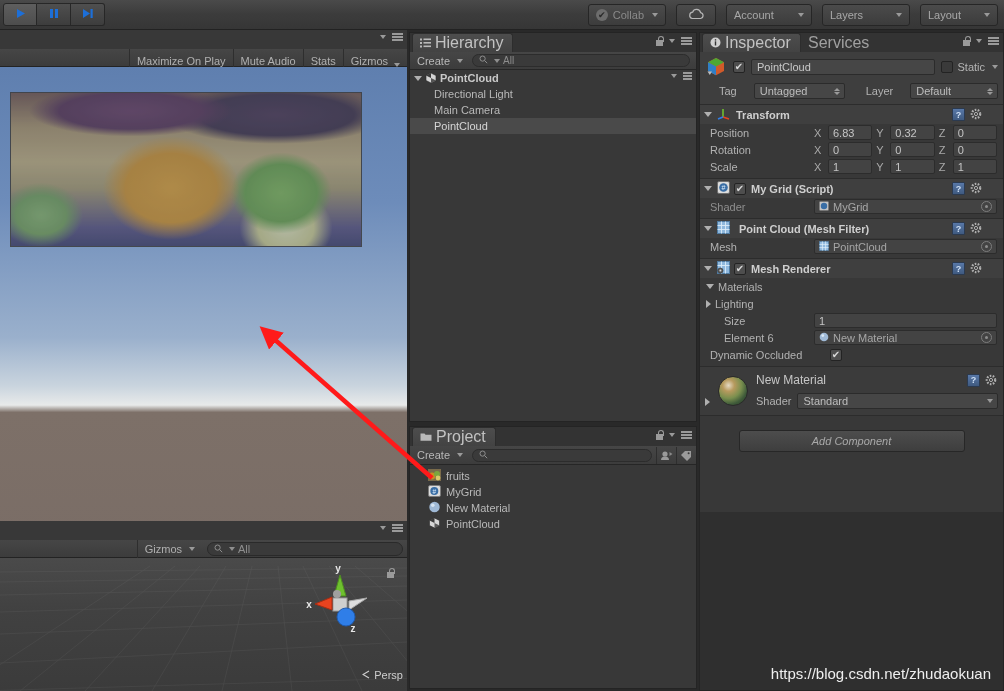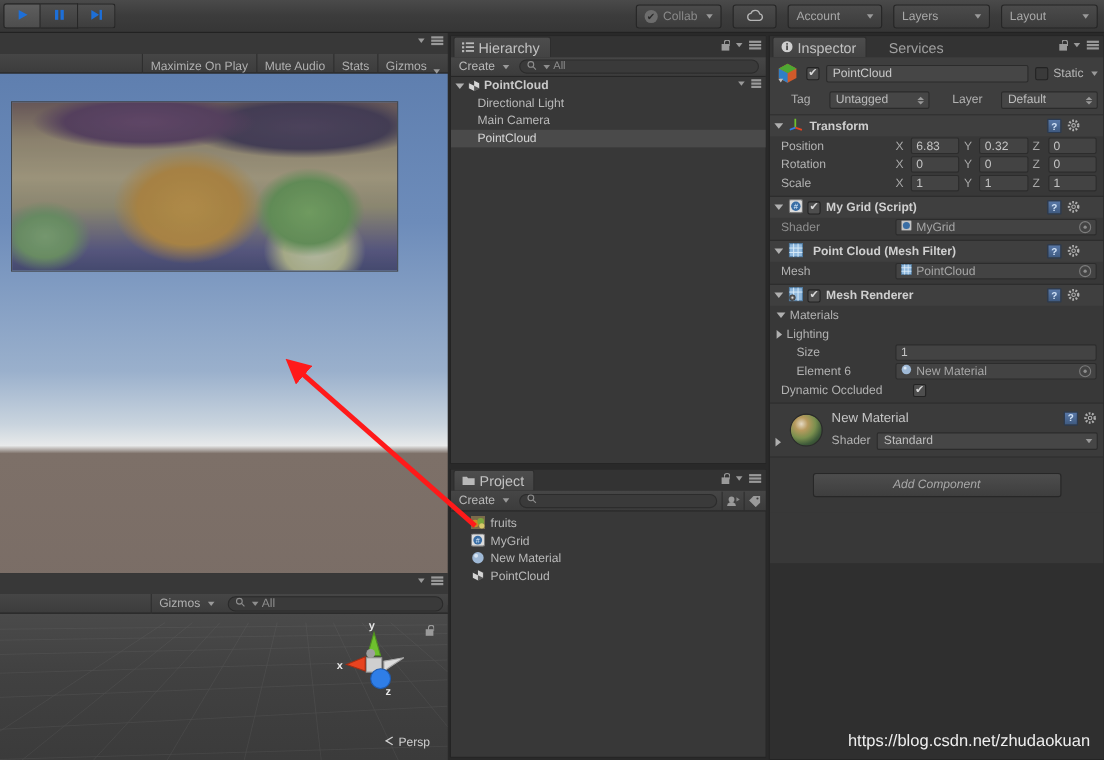--- a/index.html
+++ b/index.html
@@ -43,7 +43,7 @@
   .collab-check { width: 12px; height: 12px; border-radius: 50%; background: #6d6d6d; display:flex; align-items:center; justify-content:center; color:#2a2a2a; font-size:9px; }
   .w-account { width: 86px; justify-content: space-between; }
   .w-layers { width: 88px; justify-content: space-between; }
-  .w-layout { width: 88px; justify-content: space-between; }
+  .w-layout { width: 78px; justify-content: space-between; }
   .w-cloud { width: 40px; justify-content: center; }
   .ptab {
     position: absolute; top: 0; height: 19px;

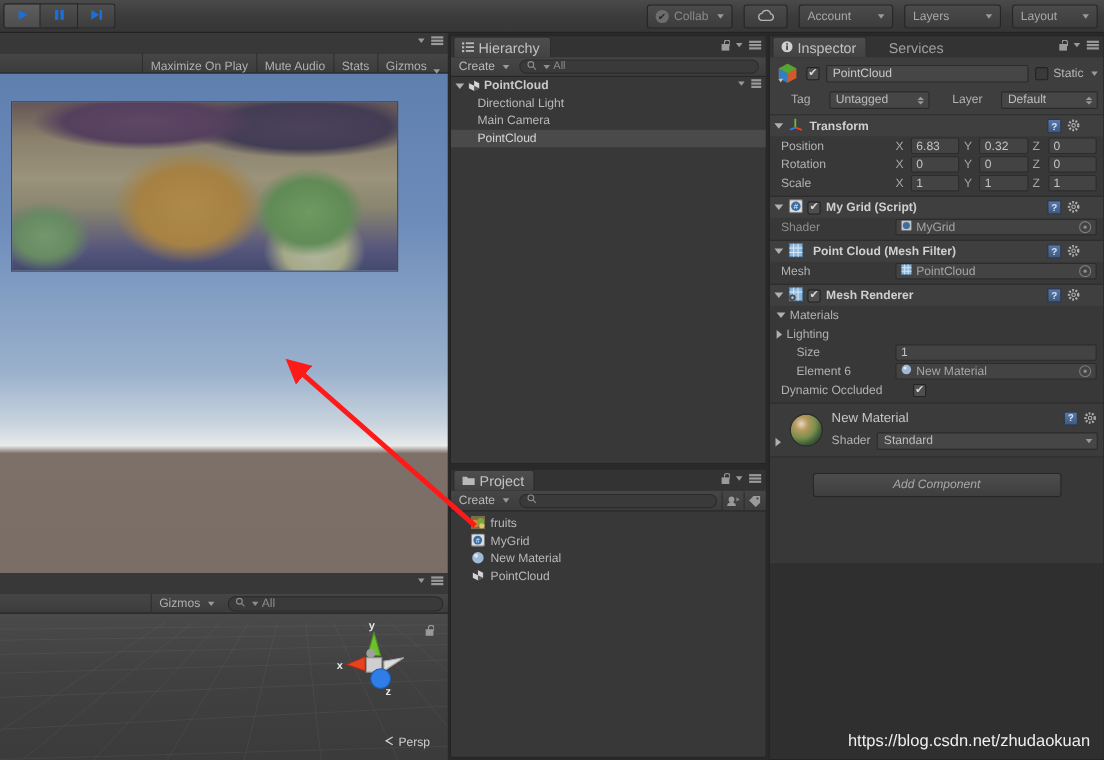--- a/index.html
+++ b/index.html
@@ -50,7 +50,7 @@
     background: linear-gradient(to bottom,#4d4d4d,#434343);
     border-radius: 3px 3px 0 0;
     display: flex; align-items: center; gap: 4px; padding: 0 9px 0 7px;
-    color: #c2c2c2; font-size: 13px;
+    color: #c2c2c2; font-size: 16px;
     border: 1px solid #2d2d2d; border-bottom: none;
   }
   .ptab.inactive { background: transparent; border-color: transparent; color: #a0a0a0; }

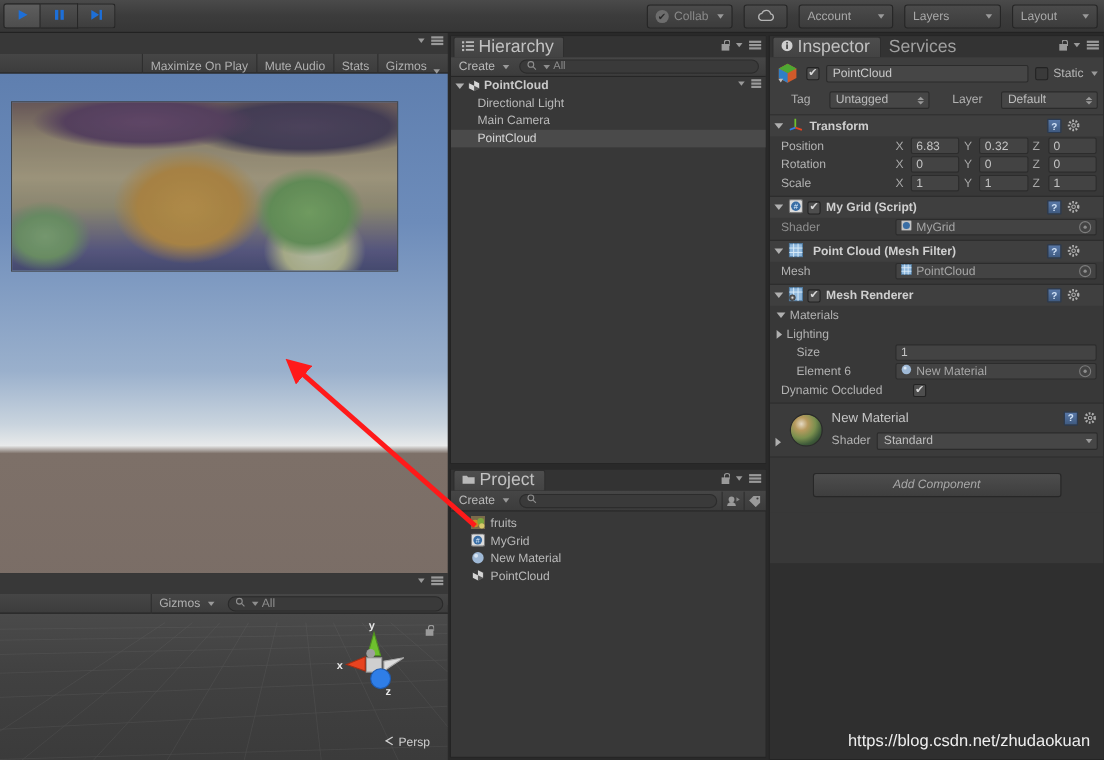--- a/index.html
+++ b/index.html
@@ -329,7 +329,7 @@
         <circle cx="45" cy="57" r="9" fill="#2f7ee8" stroke="#1f5bb0"></circle>
         <circle cx="36" cy="34" r="4" fill="#9f9f9f"></circle>
       </svg>
-      <div style="position:absolute; right:16px; bottom:10px; display:flex; align-items:flex-start; gap:3px; color:#cfcfcf; font-size:11px;">
+      <div style="position:absolute; right:4px; bottom:10px; display:flex; align-items:flex-start; gap:3px; color:#cfcfcf; font-size:11px;">
         <span>
           <svg width="9" height="9" viewBox="0 0 9 9">
               <polyline points="7,1 1,4.5 7,8" fill="none" stroke="#cfcfcf" stroke-width="1.2"></polyline>

